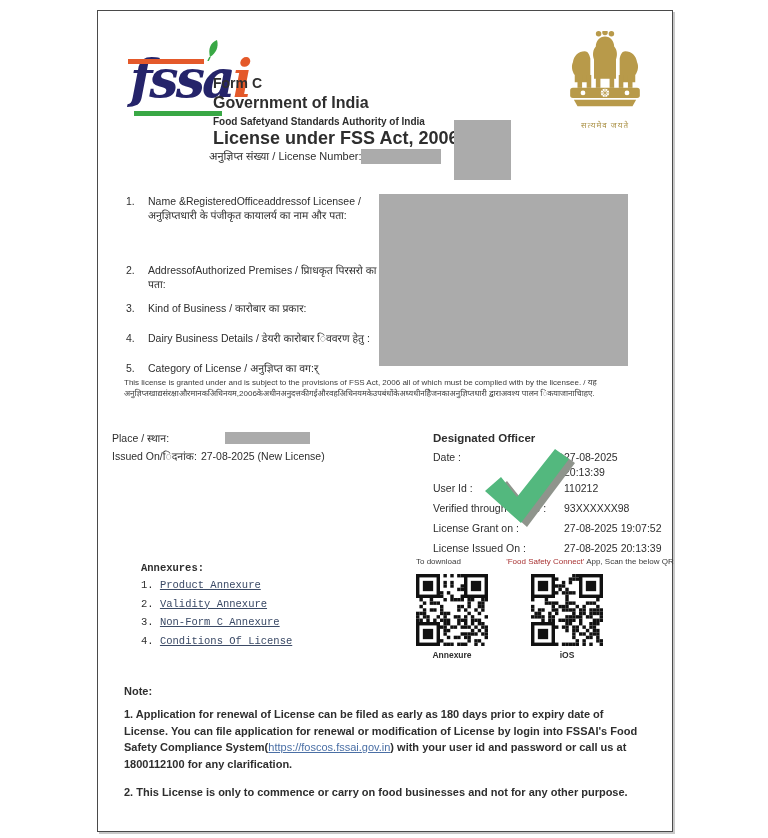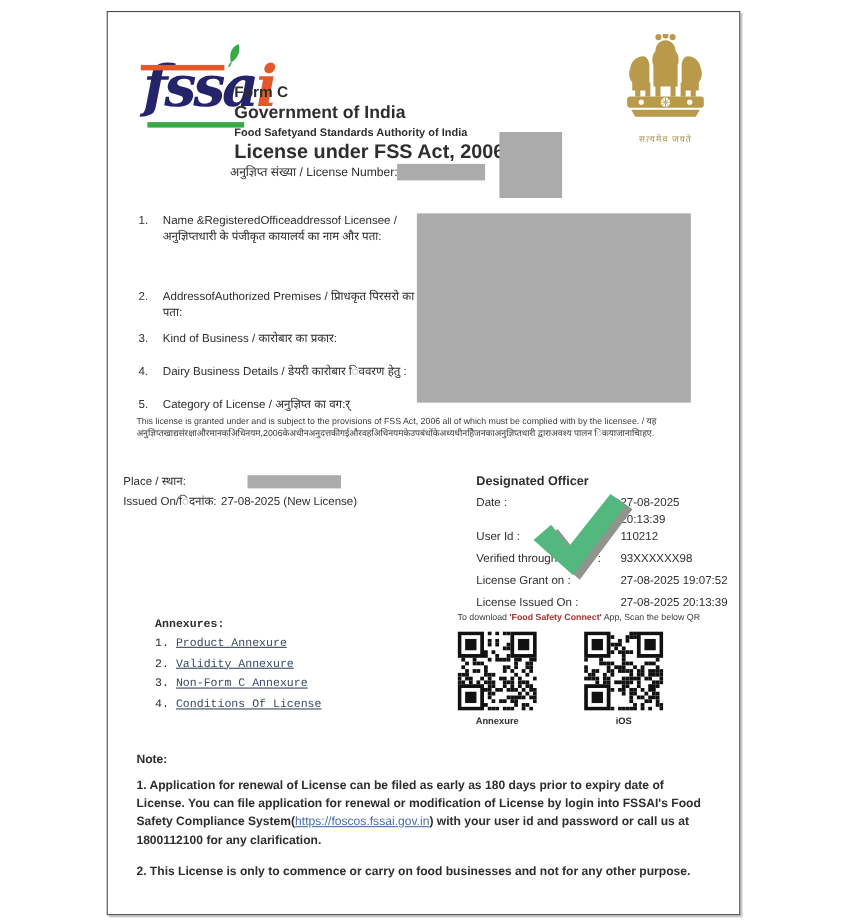--- a/index.html
+++ b/index.html
@@ -70,7 +70,7 @@
   
   .qr-section { position:absolute; left:318px; top:546px; width:240px; }
   .qr-caption { font-size:8px; color:#3a3a3a; white-space:nowrap; }
-  .qr-caption .app-name { color:#a83232; font-weight:bold; }
+  .qr-caption .app-name { color:#a83232; font-weight:normal;margin-left:43px; }
   .qr-row { display:flex; margin-top:8px; }
   .qr-block { width:72px; text-align:center; }
   .qr-block + .qr-block { margin-left:43px; }

